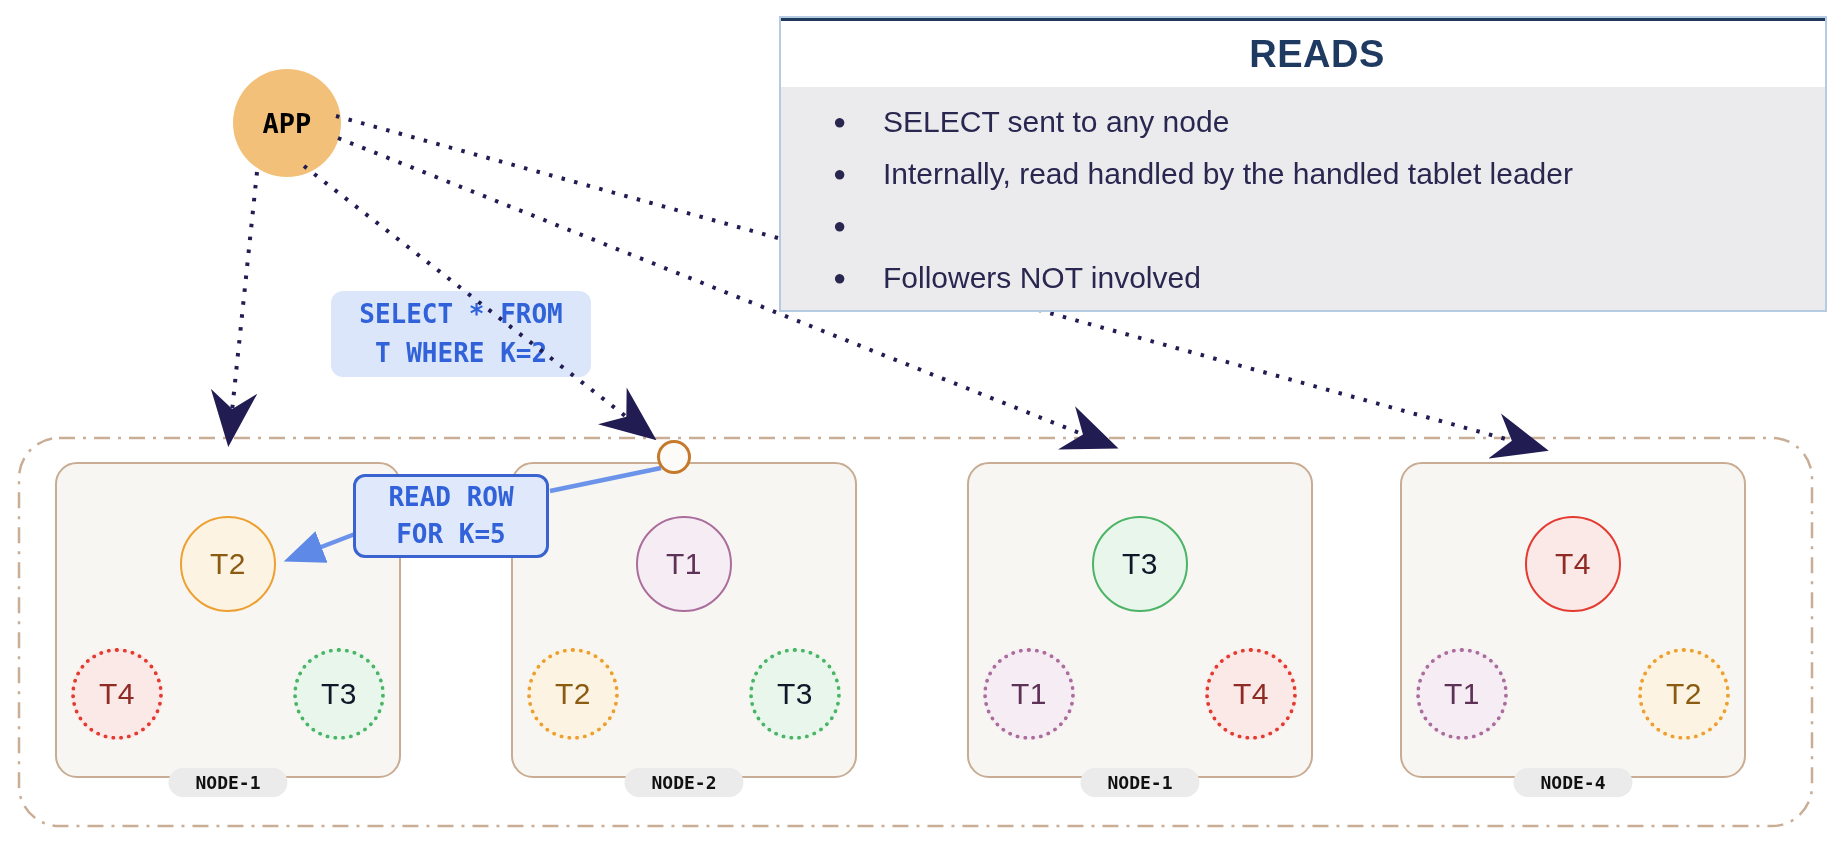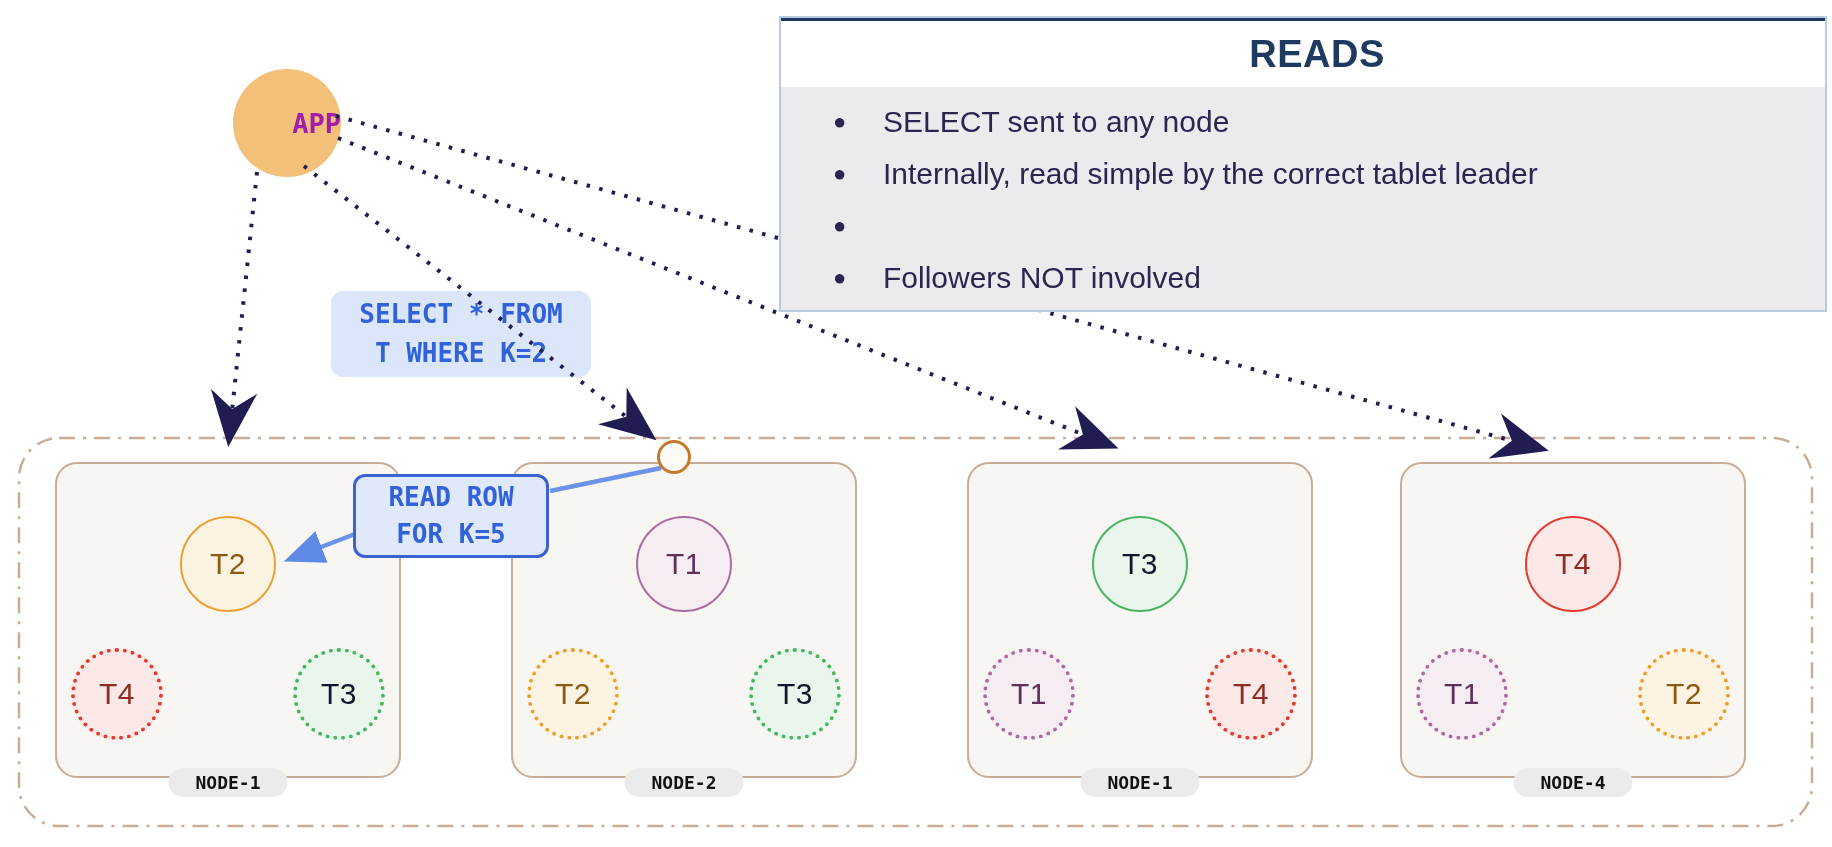--- a/index.html
+++ b/index.html
@@ -10,8 +10,8 @@
 
   
   .app-circle{position:absolute;left:233px;top:69px;width:108px;height:108px;border-radius:50%;
-    background:#F2C078;display:flex;align-items:center;justify-content:flex-end;z-index:2;
-    font-family:"DejaVu Sans Mono",monospace;font-weight:bold;font-size:27px;color:#a21caf;}
+    background:#F2C078;display:flex;align-items:center;justify-content:center;z-index:2;
+    font-family:"DejaVu Sans Mono",monospace;font-weight:bold;font-size:27px;color:#000000;}
 
   
   .reads-panel{position:absolute;left:779px;top:16px;width:1048px;height:296px;z-index:4;

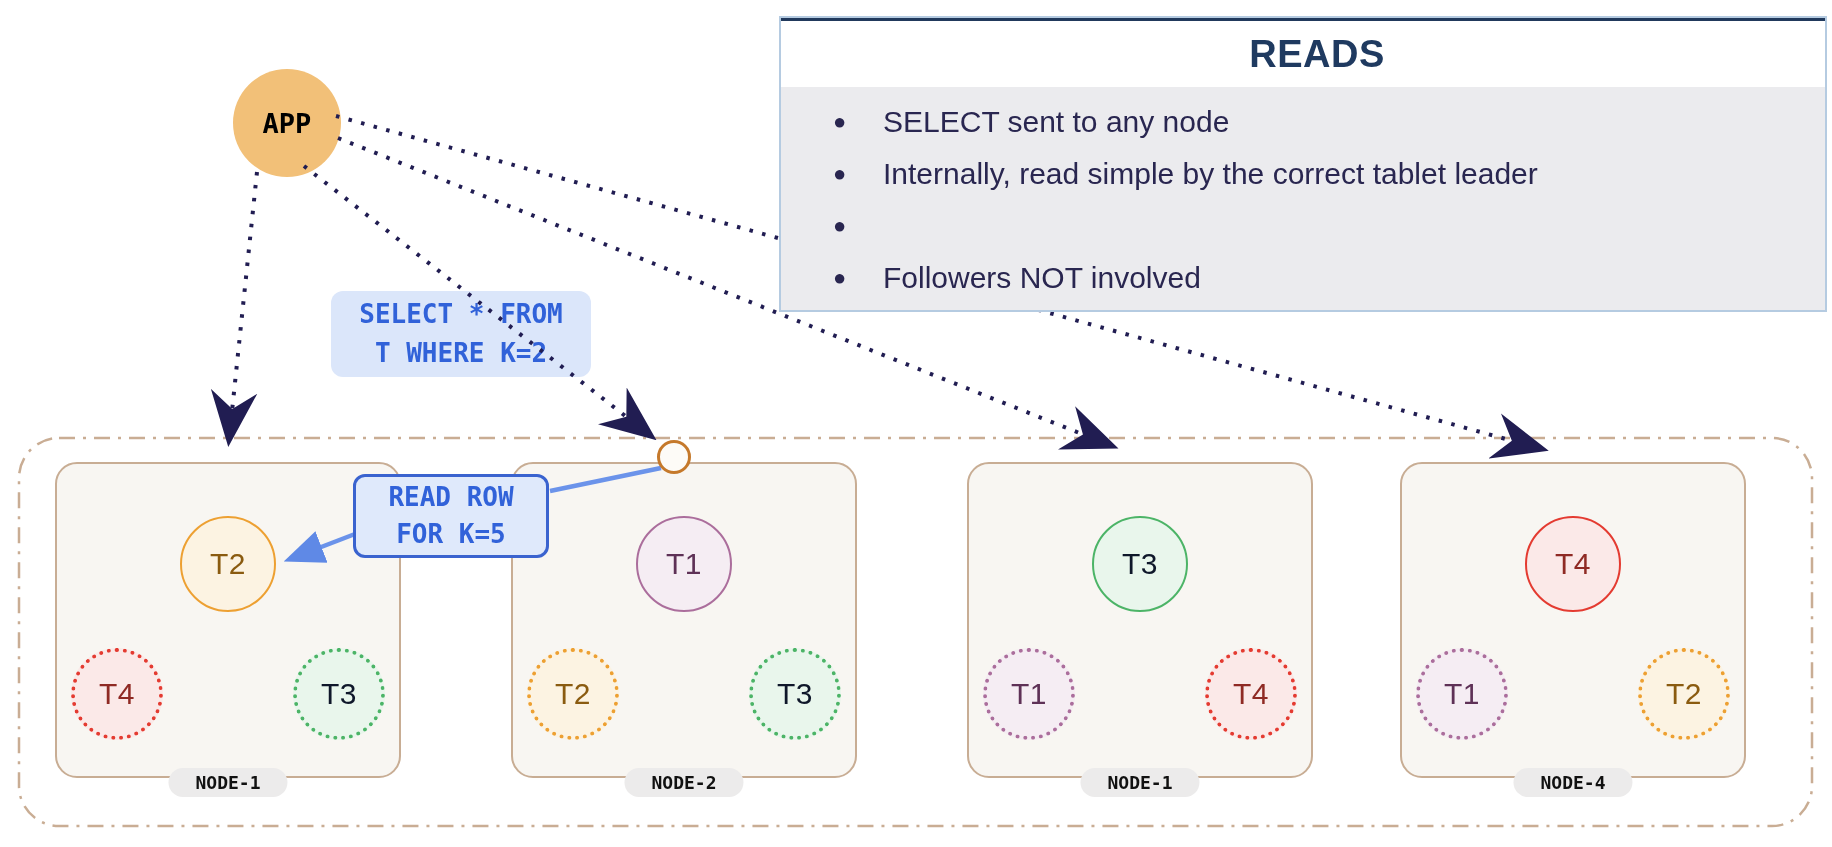--- a/index.html
+++ b/index.html
@@ -128,7 +128,7 @@
       </div>
       <div class="reads-bullet-row">
         <span class="bullet-dot">●</span>
-        <span class="bullet-text">Internally, read simple by the correct tablet leader</span>
+        <span class="bullet-text">Internally, read handled by the handled tablet leader</span>
       </div>
       <div class="reads-bullet-row">
         <span class="bullet-dot">●</span>

